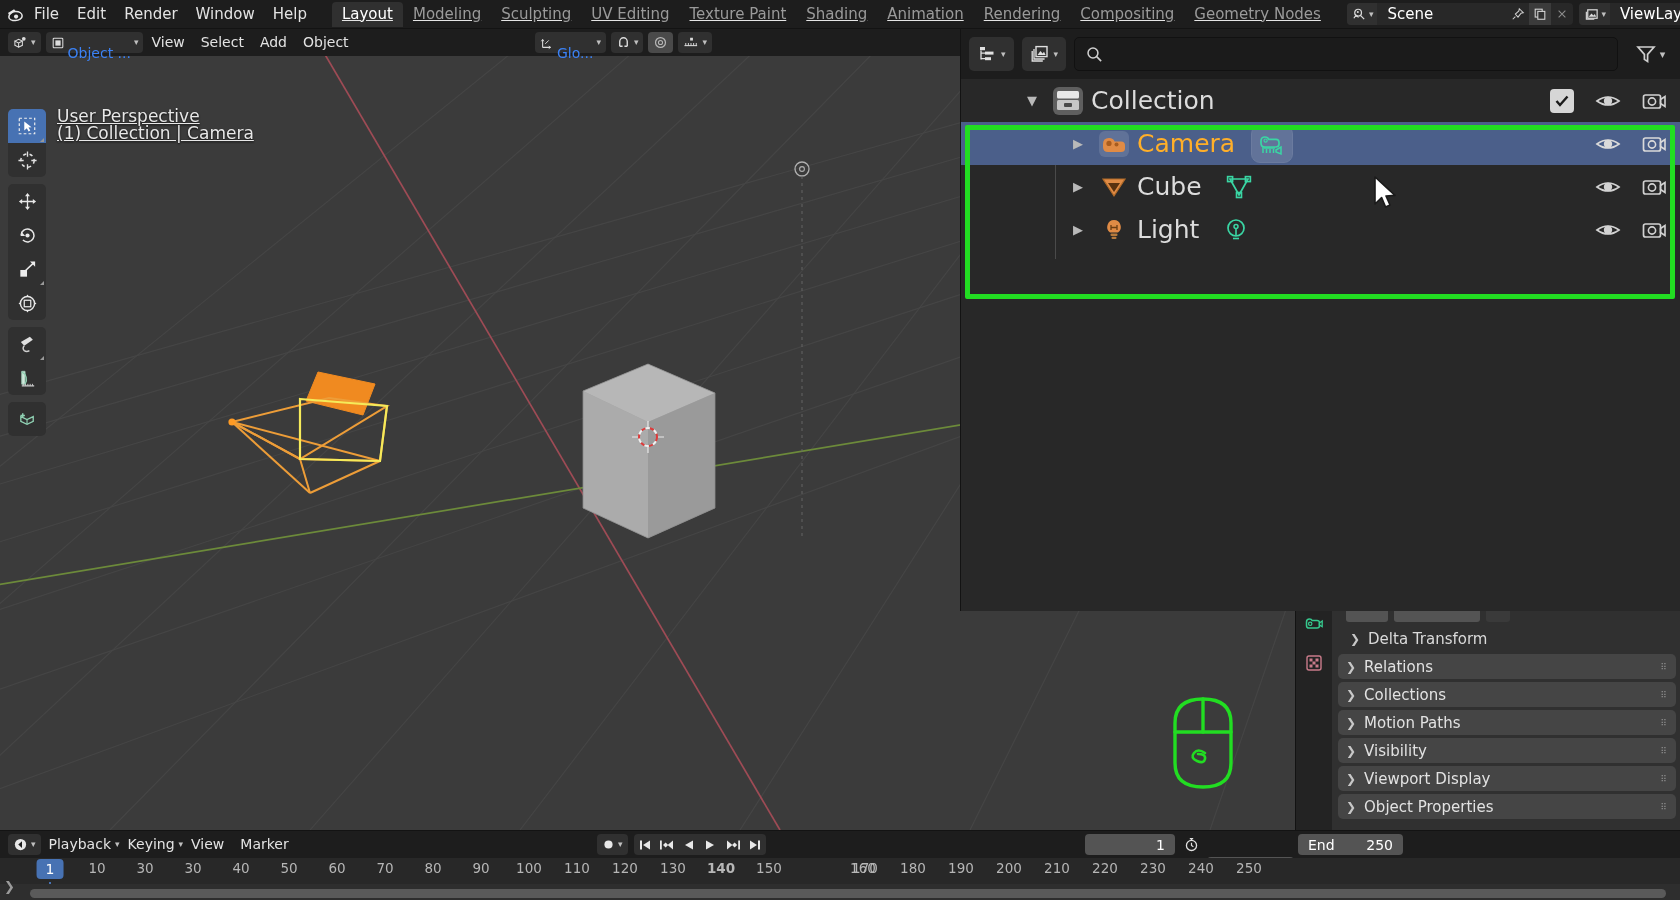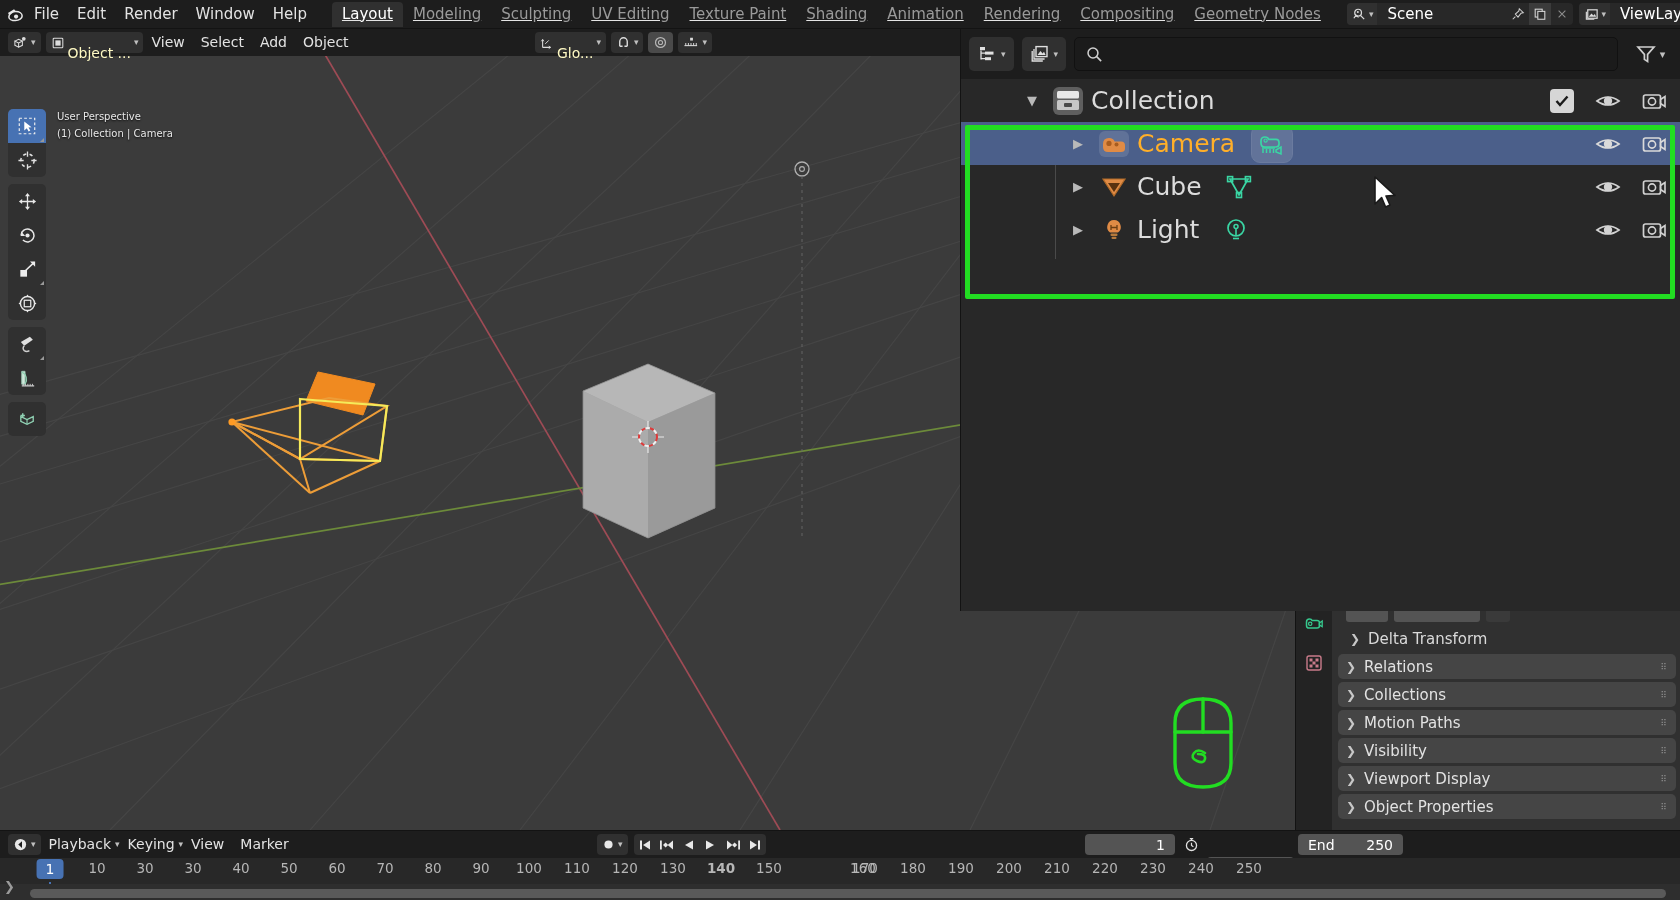--- a/index.html
+++ b/index.html
@@ -60,7 +60,7 @@
     display: flex; align-items: center; height: 21px; background: #303030;
     border-radius: 4px; padding: 0 5px; gap: 3px; margin-left: 5px;
   }
-  .vp-btn-label { font-size: 14px; color: #fef9c3; line-height: 21px; margin-top: 22px; }
+  .vp-btn-label { font-size: 14px; color: #3b82f6; line-height: 21px; margin-top: 22px; }
   .vp-menu { font-size: 14px; color: #e3e3e3; padding: 2px 8px; line-height: 17px; }
 
   .vp-canvas { position: absolute; left: 0; top: 27px; width: 100%; height: 774px; }

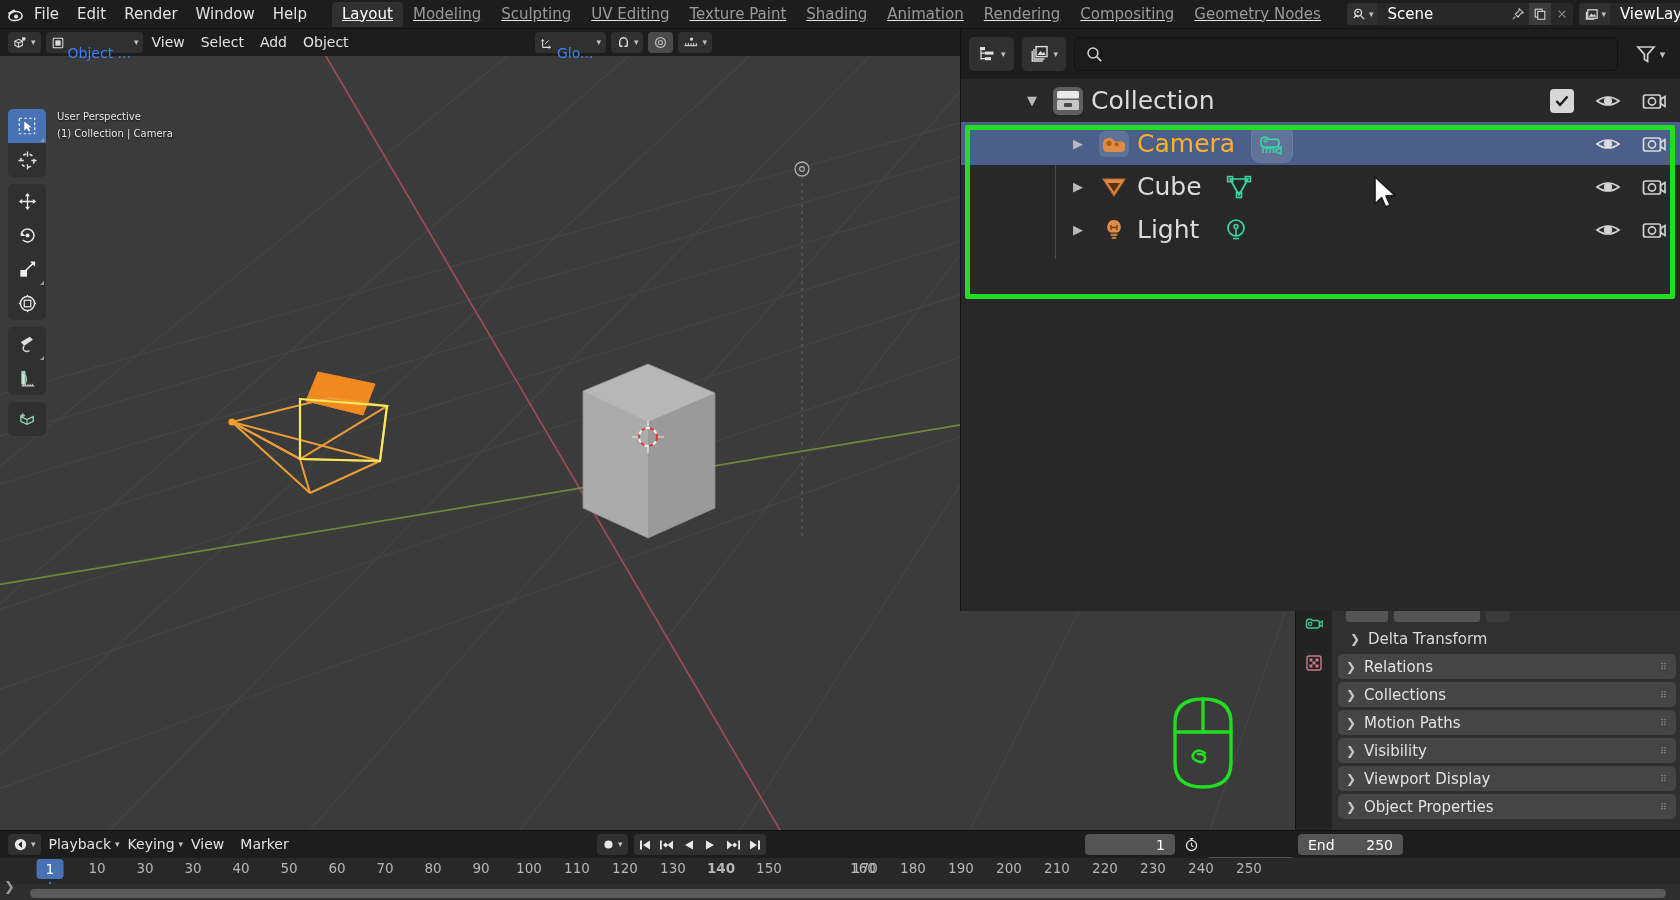--- a/index.html
+++ b/index.html
@@ -65,8 +65,8 @@
 
   .vp-canvas { position: absolute; left: 0; top: 27px; width: 100%; height: 774px; }
   .vp-text {
-    position: absolute; left: 57px; top: 52px; font-size: 10px; color: #e8e8e8;
-    line-height: 17px; text-shadow: 0 1px 2px rgba(0,0,0,.85); z-index: 5;
+    position: absolute; left: 57px; top: 52px; font-size: 17px; color: #e8e8e8;
+    line-height: 17px; text-shadow: 0 1px 2px rgba(0,0,0,.85); z-index: 5; text-decoration: underline;
   }
   .toolbar-col {
     position: absolute; left: 8px; top: 53px; width: 38px; z-index: 6;

